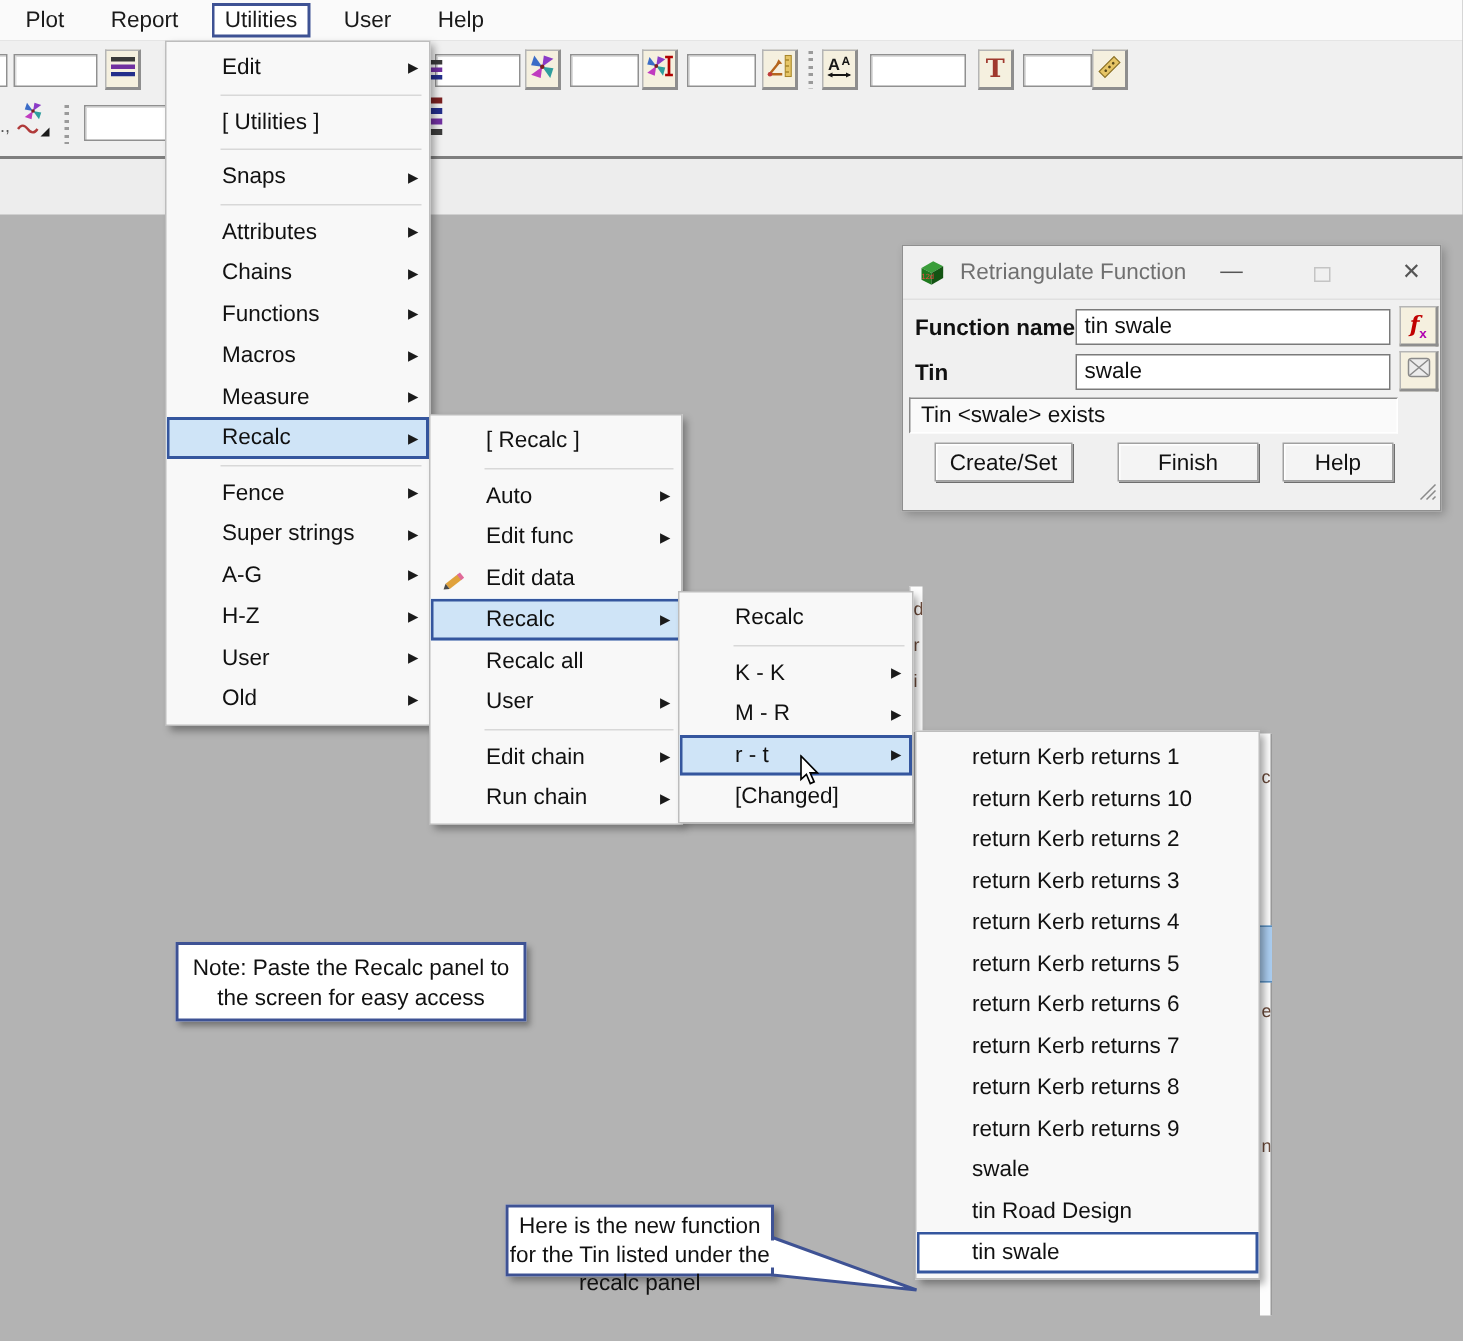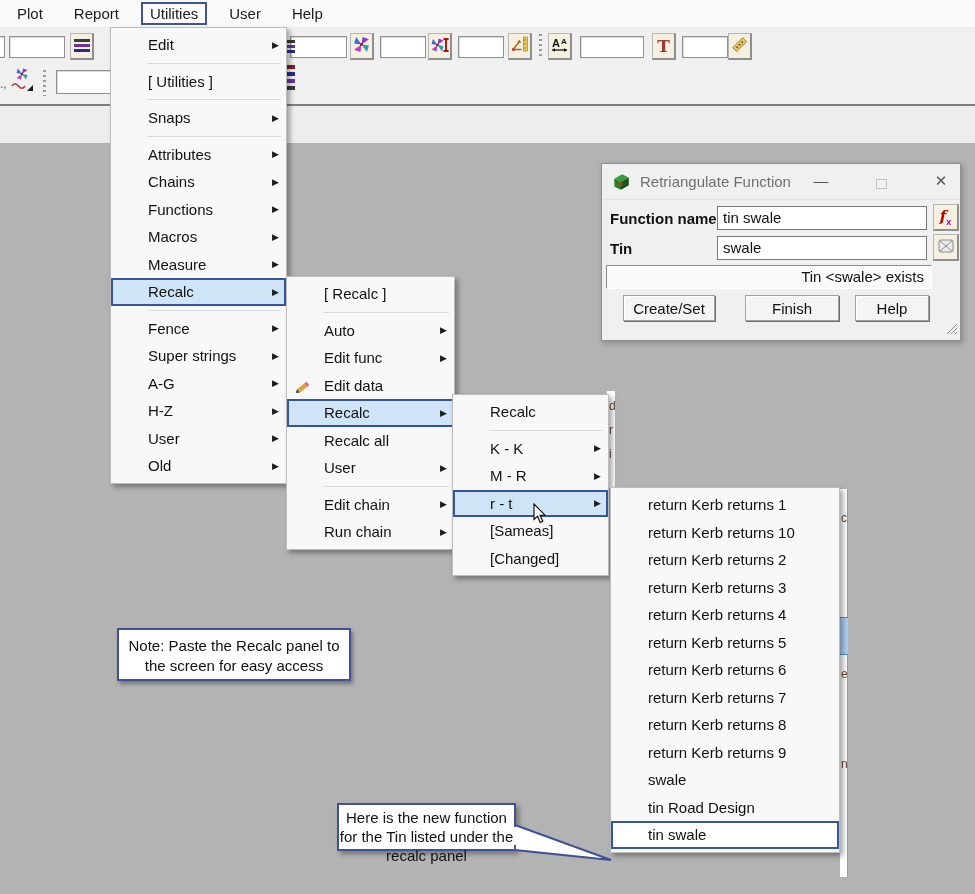--- a/index.html
+++ b/index.html
@@ -55,7 +55,7 @@
     display:flex; align-items:center; justify-content:center; }
   #dlg-msg { position:absolute; left:4px; top:101px; width:326px; height:24px; background:#fafafa;
     border:1px solid #fff; border-top:1px solid #8a8a8a; border-left:1px solid #8a8a8a;
-    padding:2px 7px;text-align:right; }
+    padding:2px 7px; }
   .btn3d { position:absolute; top:131px; height:26px; background:#f4f4f4;
     border:1px solid #a0a0a0; box-shadow:1px 1px 0 #6e6e6e, inset 1px 1px 0 #fff;
     display:flex; align-items:center; justify-content:center; }

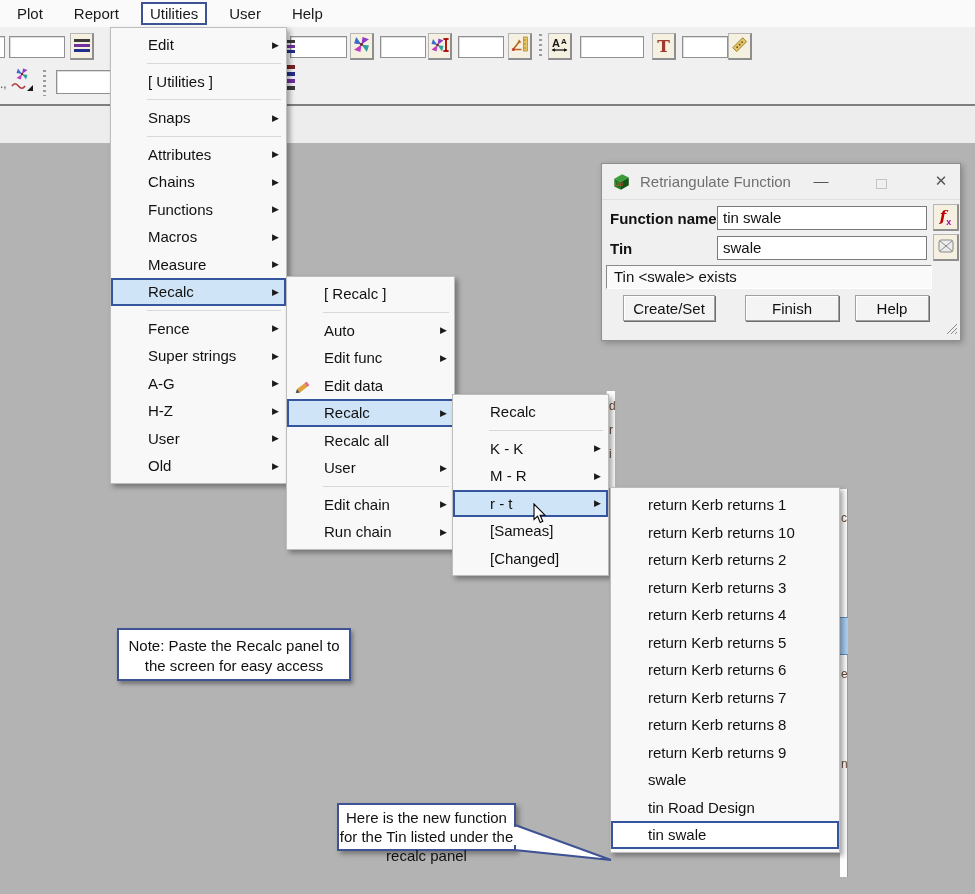--- a/index.html
+++ b/index.html
@@ -397,11 +397,6 @@
     </div>
     <div class="mi">
       <span class="slot"></span>
-      <span class="label">[Sameas]</span>
-      <span class="arrow"></span>
-    </div>
-    <div class="mi">
-      <span class="slot"></span>
       <span class="label">[Changed]</span>
       <span class="arrow"></span>
     </div>

